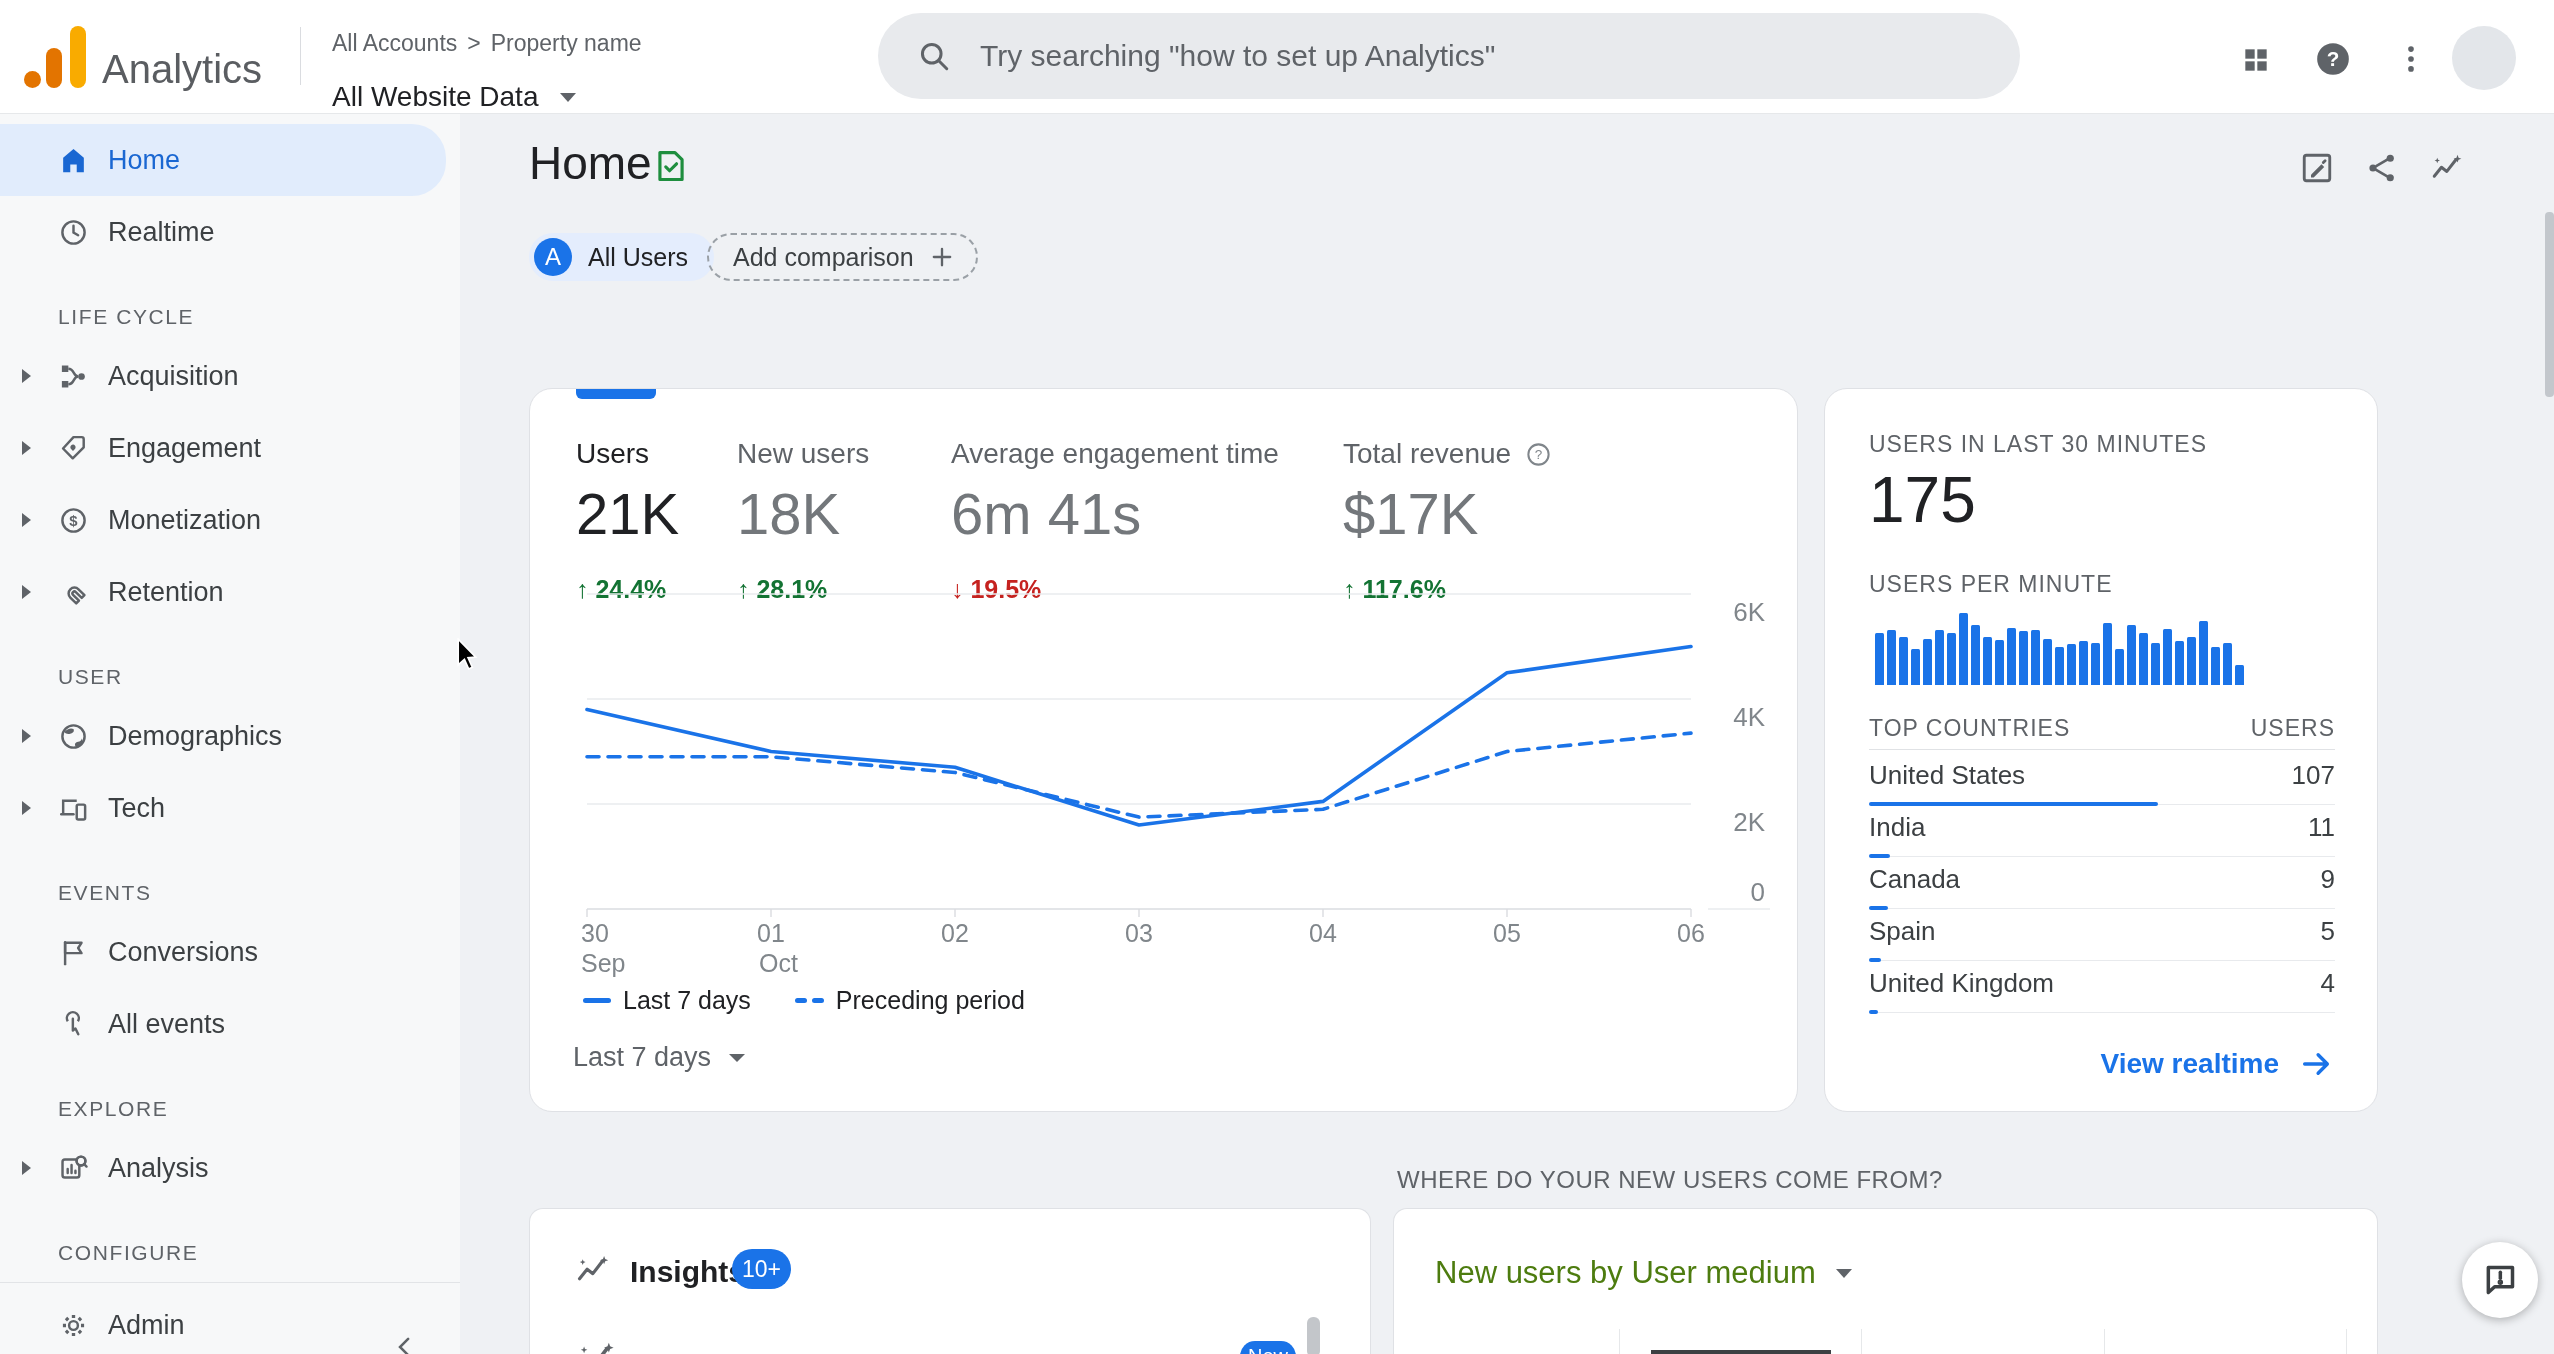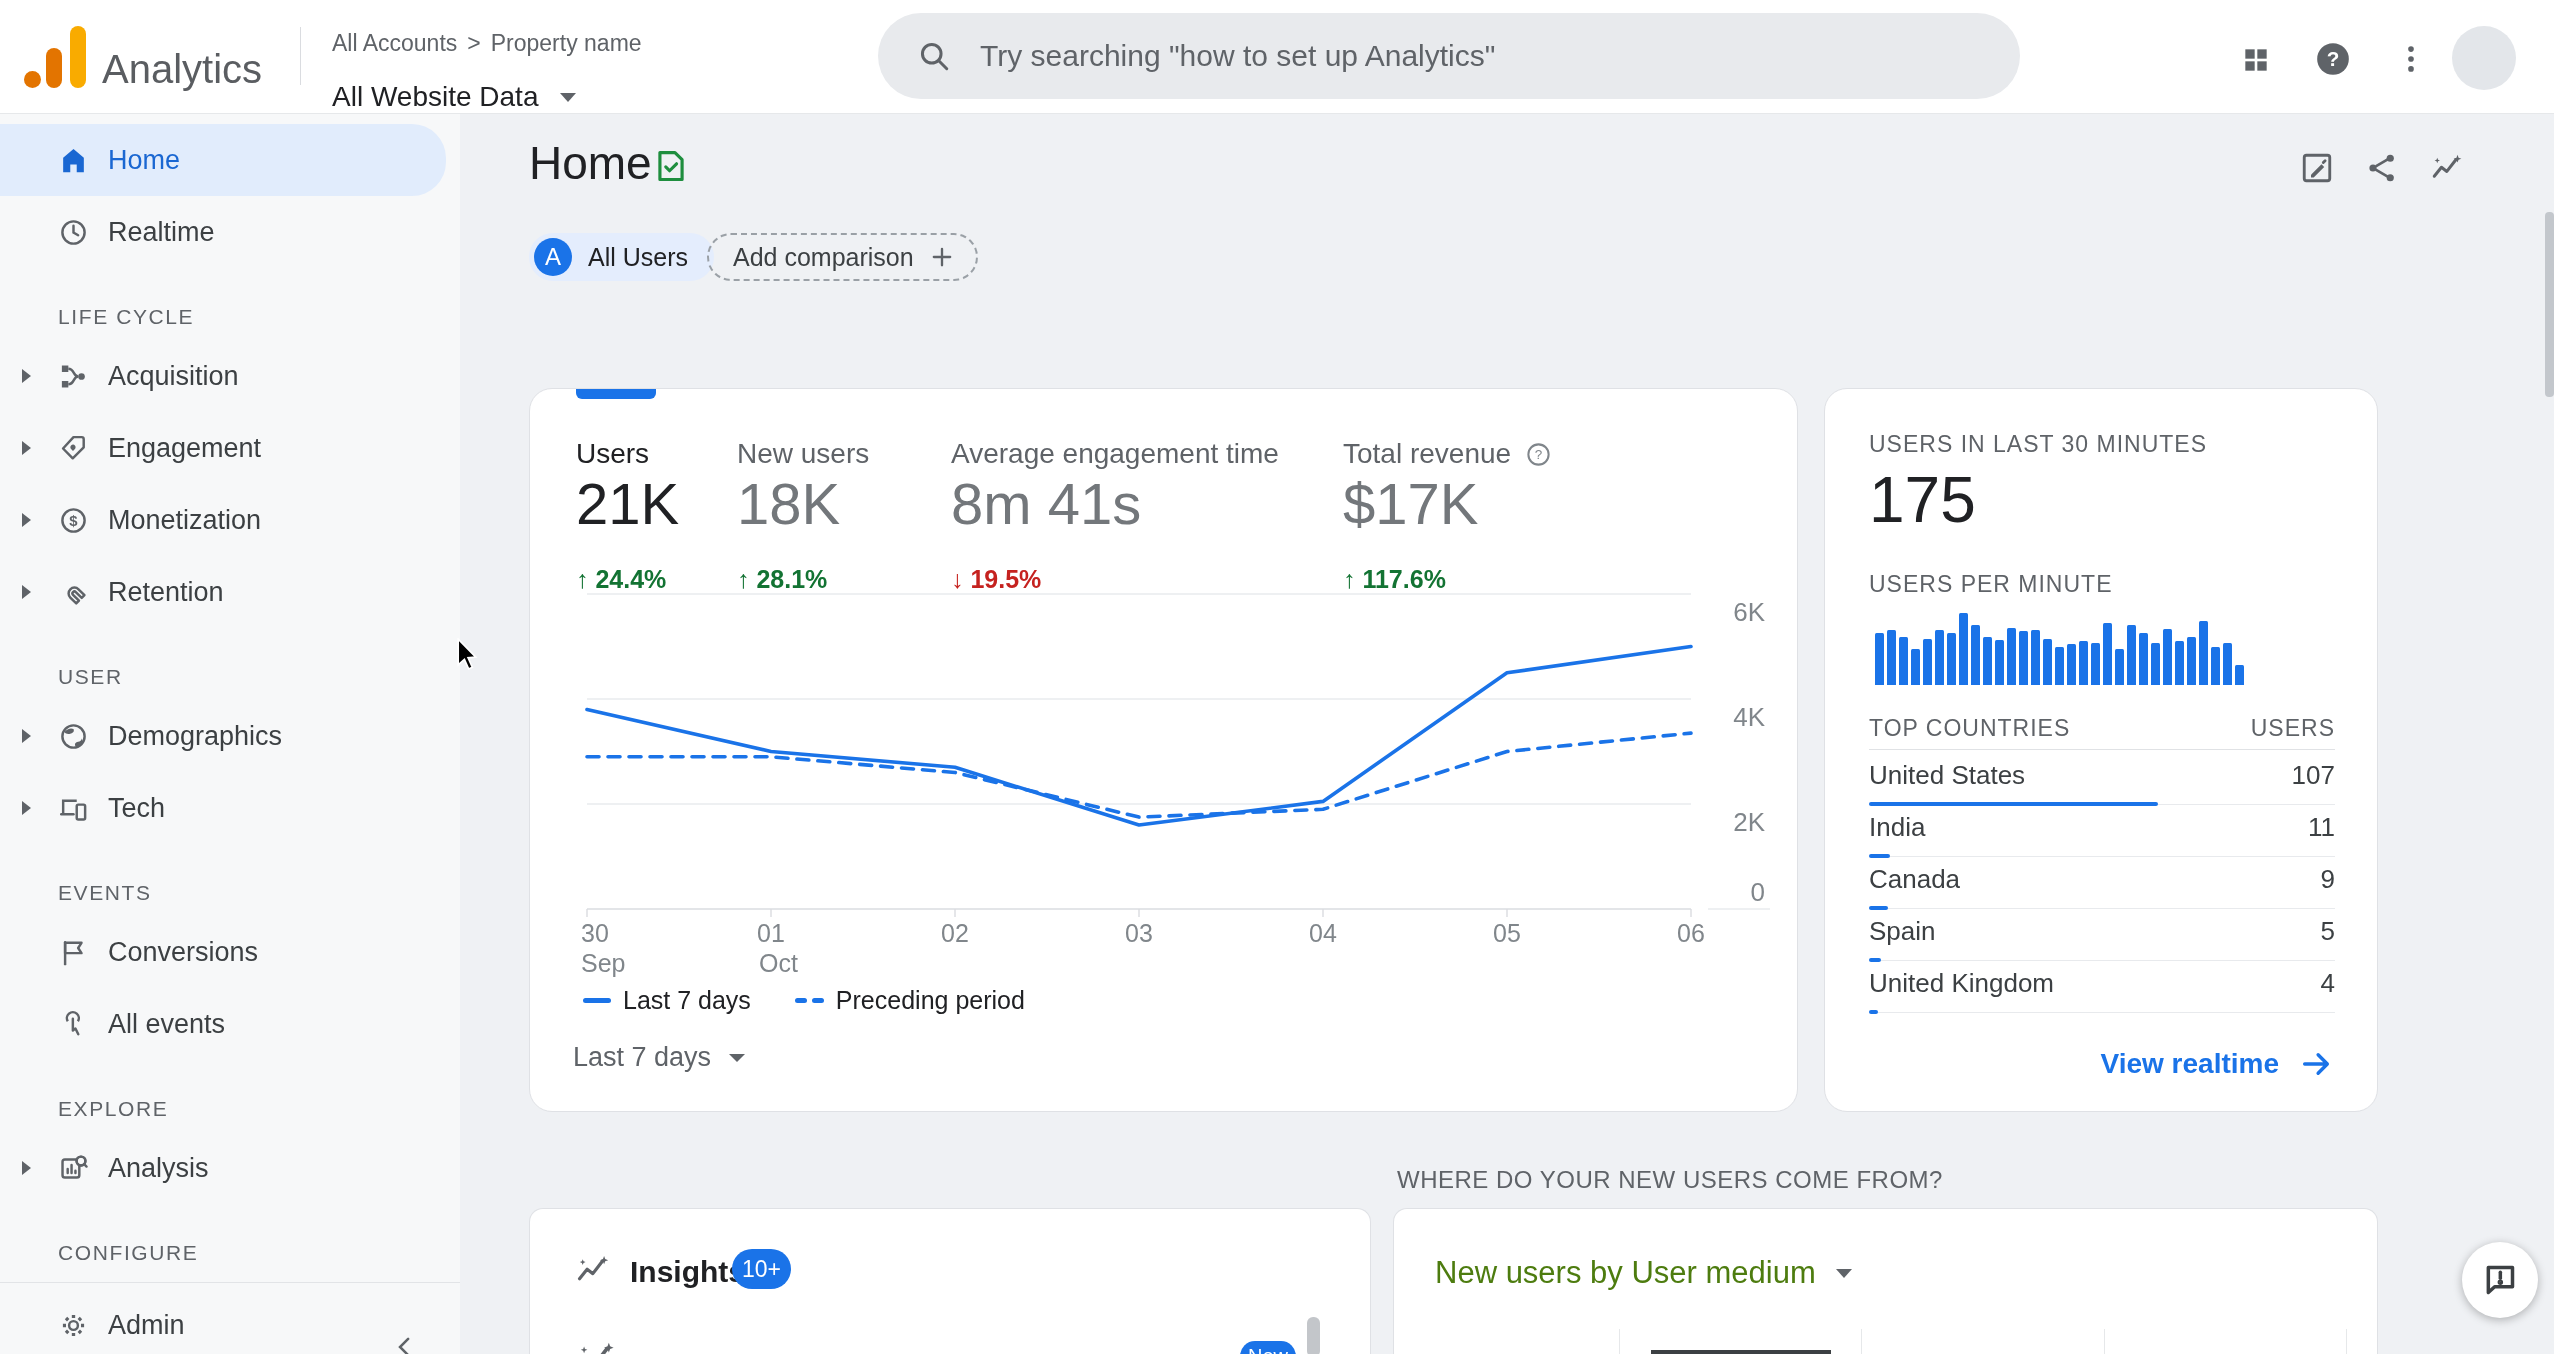--- a/index.html
+++ b/index.html
@@ -34,7 +34,7 @@
   .card{position:absolute;background:#fff;border:1px solid #dfe1e5;border-radius:23px;overflow:hidden}
   .m-label{font-size:28px;color:#5f6368;white-space:nowrap;display:flex;align-items:center}
   .m-label.sel{color:#202124}
-  .m-value{font-size:58px;color:#73777b;margin-top:0}
+  .m-value{font-size:58px;color:#73777b;margin-top:10px}
   .m-value.sel{color:#202124}
   .m-delta{font-size:25px;margin-top:28px;font-weight:bold}
   .chip-dash{width:28px;height:5px;border-radius:3px;background:#1a73e8}

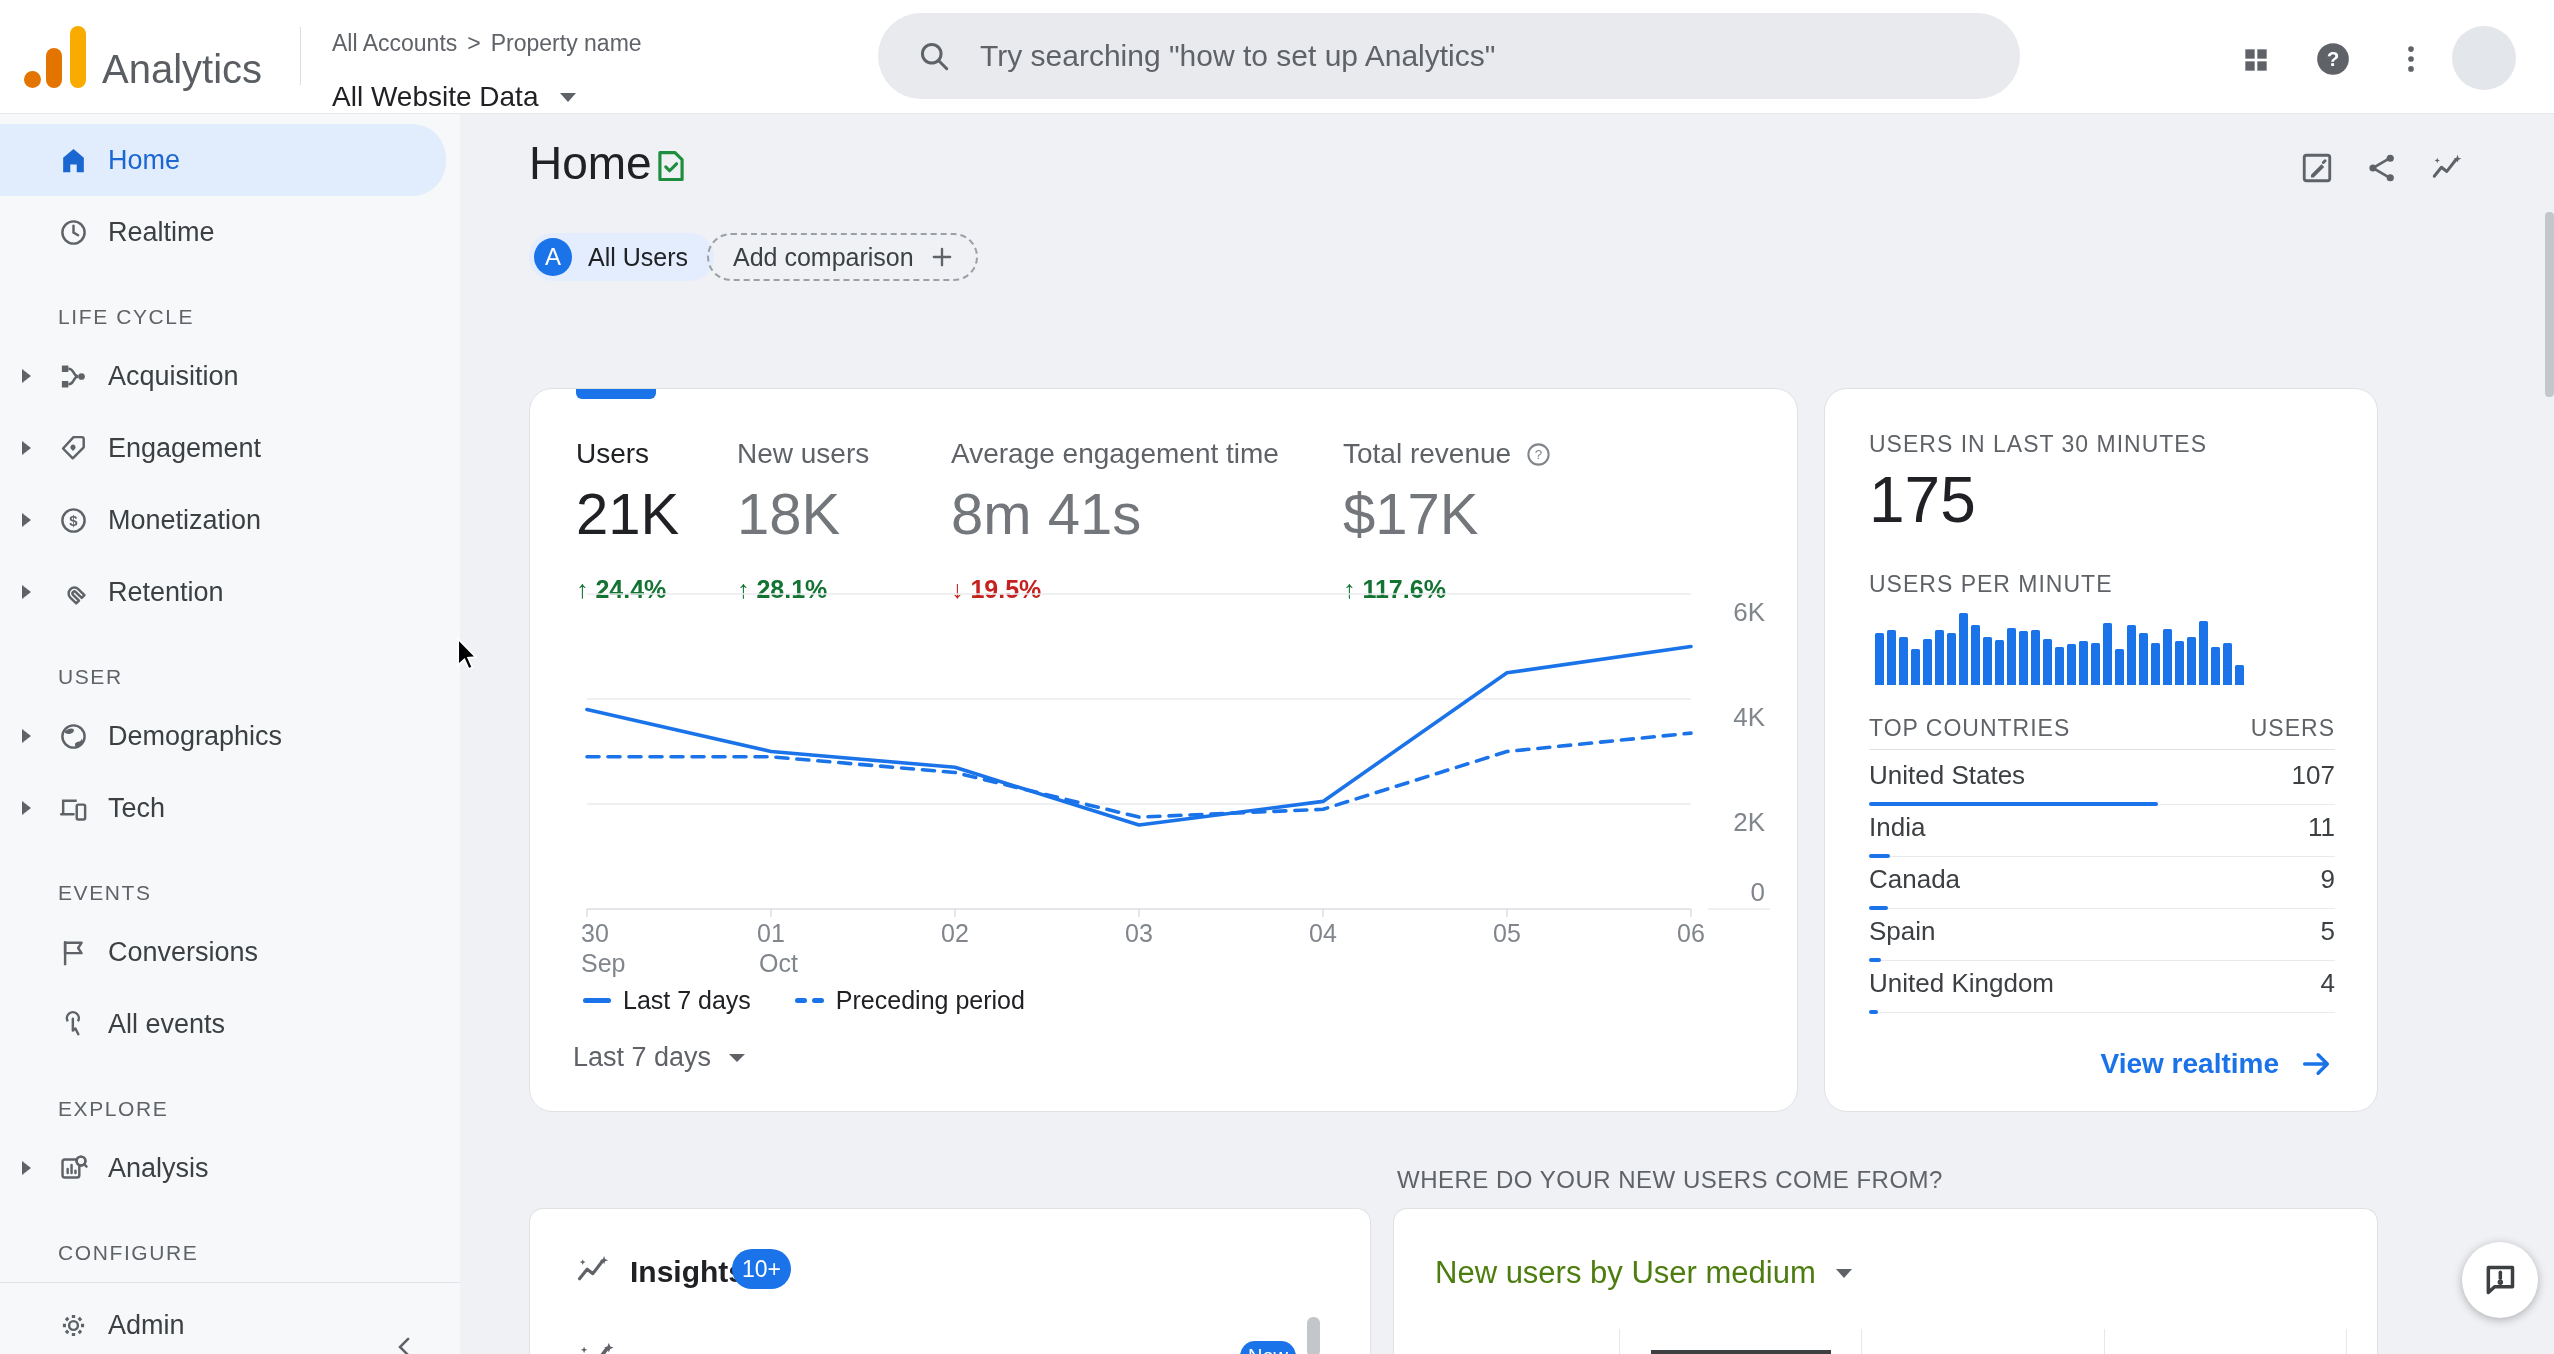--- a/index.html
+++ b/index.html
@@ -295,7 +295,7 @@
       </div>
       <div style="position: absolute; left: 421px; top: 49px; cursor: pointer;">
         <div class="m-label">Average engagement time</div>
-        <div class="m-value">8m 41s</div>
+        <div class="m-value">6m 41s</div>
         <div class="m-delta" style="color: rgb(197, 34, 31);">↓ 19.5%</div>
       </div>
       <div style="position: absolute; left: 813px; top: 49px; cursor: pointer;">

